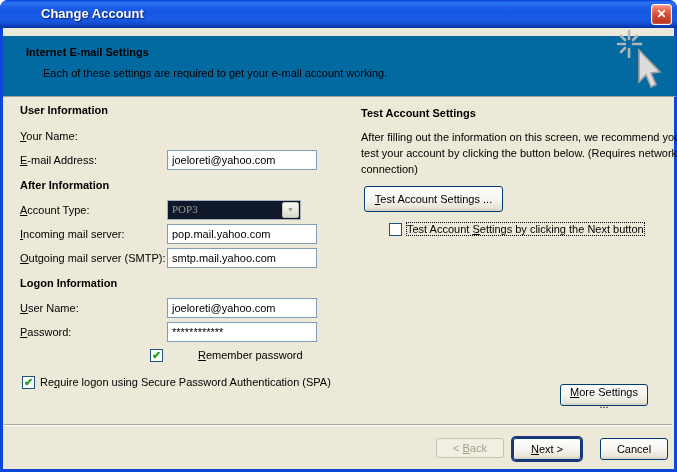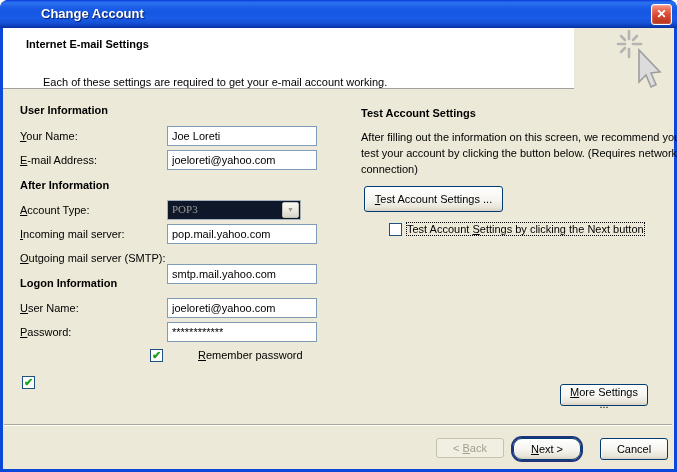--- a/index.html
+++ b/index.html
@@ -34,8 +34,8 @@
   }
   
   .header{
-    position:absolute;left:0;top:0;width:571px;height:60px;
-    background:#ffffff;border-bottom:1px solid #A0A0A0;
+    position:absolute;left:0;top:8px;width:673px;height:60px;
+    background:#0369a1;border-bottom:1px solid #A0A0A0;
   }
   .header-title{position:absolute;left:23px;top:10px;font-weight:bold;}
   .header-subtitle{position:absolute;left:40px;top:31px;margin-top:17px;}

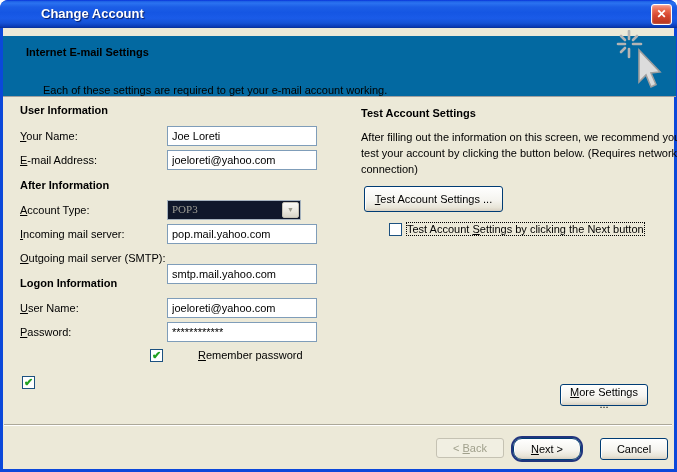--- a/index.html
+++ b/index.html
@@ -38,7 +38,7 @@
     background:#0369a1;border-bottom:1px solid #A0A0A0;
   }
   .header-title{position:absolute;left:23px;top:10px;font-weight:bold;}
-  .header-subtitle{position:absolute;left:40px;top:31px;margin-top:17px;}
+  .header-subtitle{position:absolute;left:40px;top:31px;}
   .cursor-art{position:absolute;left:612px;top:2px;z-index:5;}
   
   .group-heading{position:absolute;font-weight:bold;}

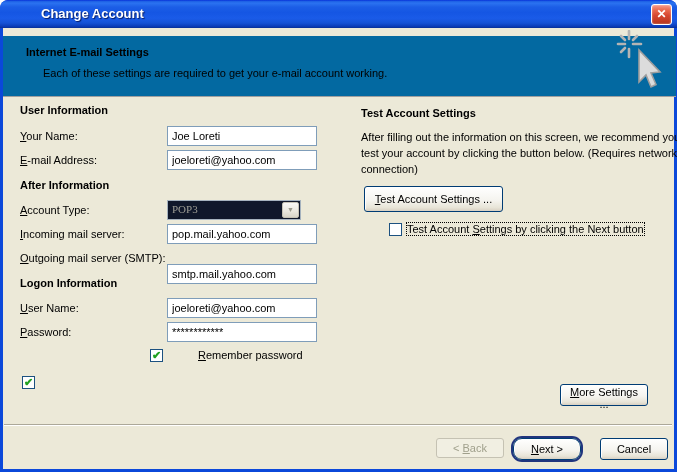--- a/index.html
+++ b/index.html
@@ -121,7 +121,6 @@
     <div class="group-heading" style="left:17px;top:76px;">User Information</div>
 
     <div class="lbl" style="left:17px;top:102px;"><u>Y</u>our Name:</div>
-    <input class="txt" style="left: 164px; top: 98px;" type="text" value="Joe Loreti">
 
     <div class="lbl" style="left:17px;top:126px;"><u>E</u>-mail Address:</div>
     <input class="txt" style="left: 164px; top: 122px;" type="text" value="joeloreti@yahoo.com">

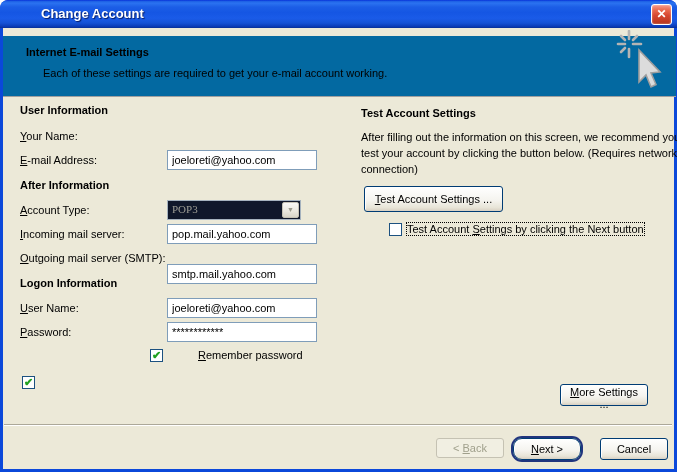--- a/index.html
+++ b/index.html
@@ -137,7 +137,7 @@
     <input class="txt" style="left: 164px; top: 196px;" type="text" value="pop.mail.yahoo.com">
 
     <div class="lbl" style="left:17px;top:224px;"><u>O</u>utgoing mail server (SMTP):</div>
-    <input class="txt" style="left: 164px; top: 236px;" type="text" value="smtp.mail.yahoo.com">
+    <input class="txt" style="left: 164px; top: 220px;" type="text" value="smtp.mail.yahoo.com">
 
     <div class="group-heading" style="left:17px;top:249px;">Logon Information</div>
 

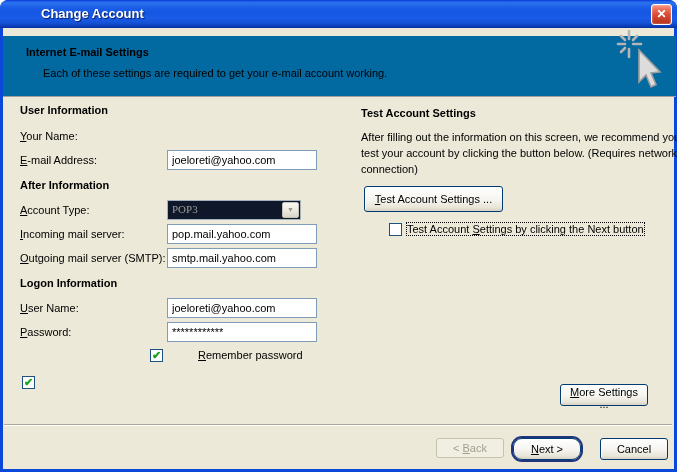--- a/index.html
+++ b/index.html
@@ -151,6 +151,7 @@
     <div class="cb-label" style="left:165px;top:321px;padding-left:30px;"><u>R</u>emember password</div>
 
     <div class="cb" style="left:19px;top:348px;">✔</div>
+    <div class="cb-label" style="left:37px;top:348px;">Re<u>q</u>uire logon using Secure Password Authentication (SPA)</div>
 
     <div class="group-heading" style="left:358px;top:79px;">Test Account Settings</div>
 

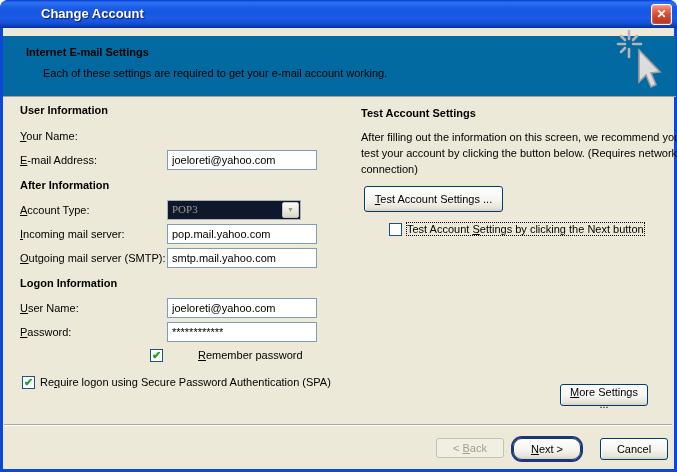--- a/index.html
+++ b/index.html
@@ -77,7 +77,7 @@
     text-align:center;cursor:default;
     box-shadow:inset 1px 1px 0 rgba(255,255,255,.9);
   }
-  .xp-btn.default{box-shadow:0 0 0 2px #21357E, inset 1px 1px 0 rgba(255,255,255,.9);border-radius:9px;}
+  .xp-btn.default{box-shadow:0 0 0 2px #21357E, inset 1px 1px 0 rgba(255,255,255,.9);}
   .xp-btn.disabled{
     border:1px solid #C5C2B3;background:#F1EFE2;color:#A0A08C;box-shadow:none;
   }

